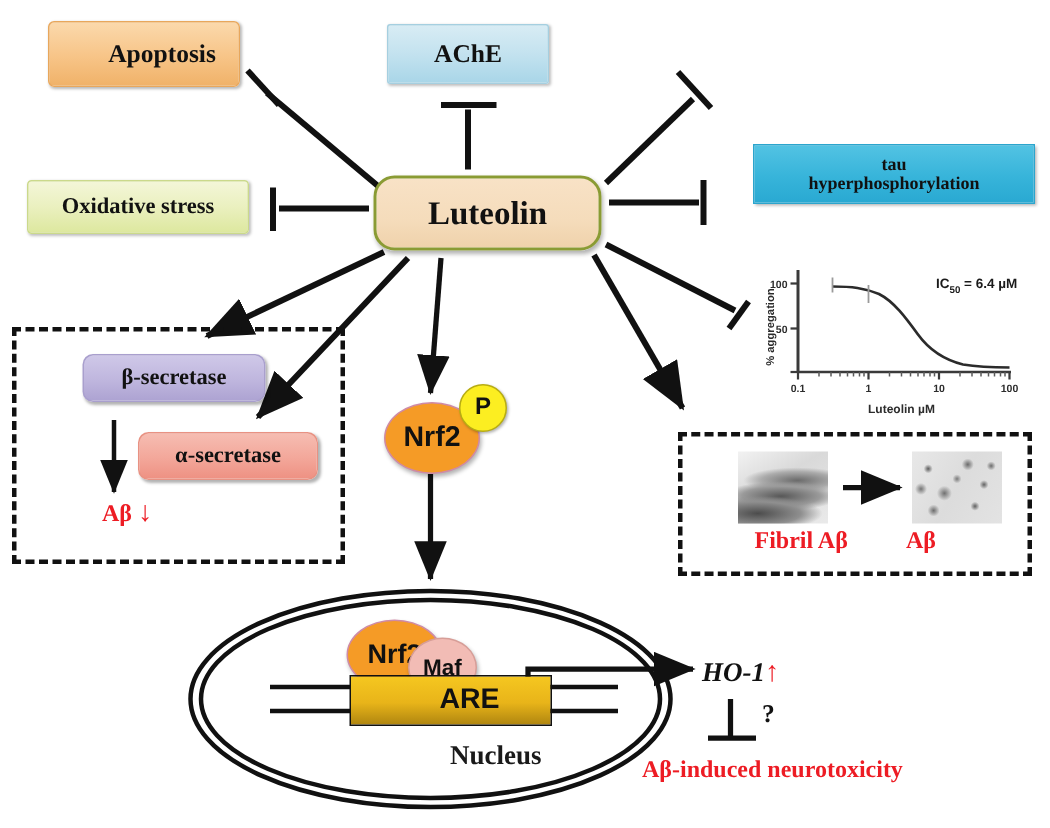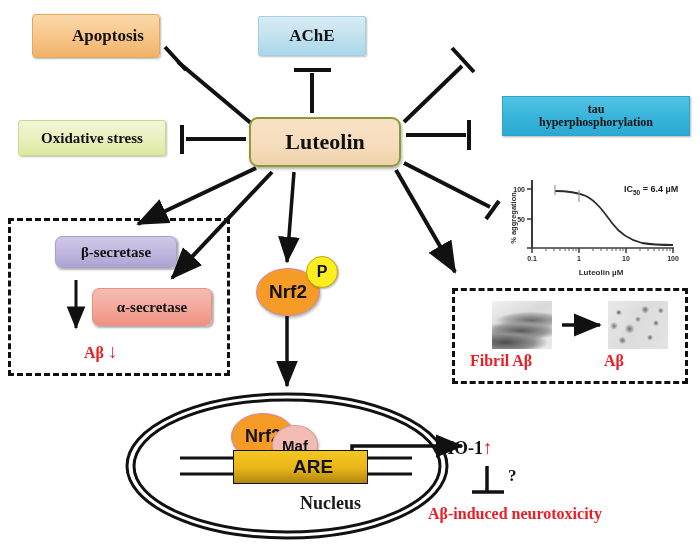--- a/index.html
+++ b/index.html
@@ -34,7 +34,7 @@
       box-shadow:1px 1px 2px rgba(0,0,0,.3);}
   .box-luteolin{left:249px;top:117px;width:152px;height:50px;
       background:linear-gradient(180deg,#f8e2c6 0%,#f5dcbb 60%,#efd2ab 100%);
-      border:2.5px solid #8a9b34;border-radius:9px;font-size:22px;
+      border:2.5px solid #8a9b34;border-radius:14px;font-size:22px;
       box-shadow:1px 2px 3px rgba(0,0,0,.3);}
 
   .box-beta{left:30px;top:236px;width:122px;height:32px;

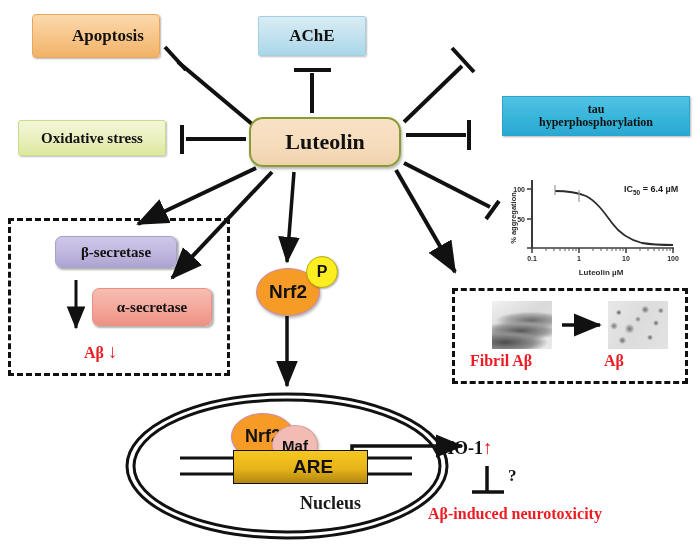--- a/index.html
+++ b/index.html
@@ -41,7 +41,7 @@
       background:linear-gradient(180deg,#cfc8e8 0%,#bfb6de 55%,#ada3d2 100%);
       border:1px solid #a99fcd;border-radius:7px;font-size:15px;
       box-shadow:1.5px 1.5px 2px rgba(0,0,0,.3);margin-left:25px;}
-  .box-alpha{left:92px;top:288px;width:120px;height:38px;
+  .box-alpha{left:92px;top:288px;width:120px;height:32px;
       background:linear-gradient(180deg,#f6bdb2 0%,#f3a79a 55%,#ee9183 100%);
       border:1px solid #e89283;border-radius:7px;font-size:15px;
       box-shadow:1.5px 1.5px 2px rgba(0,0,0,.3);}

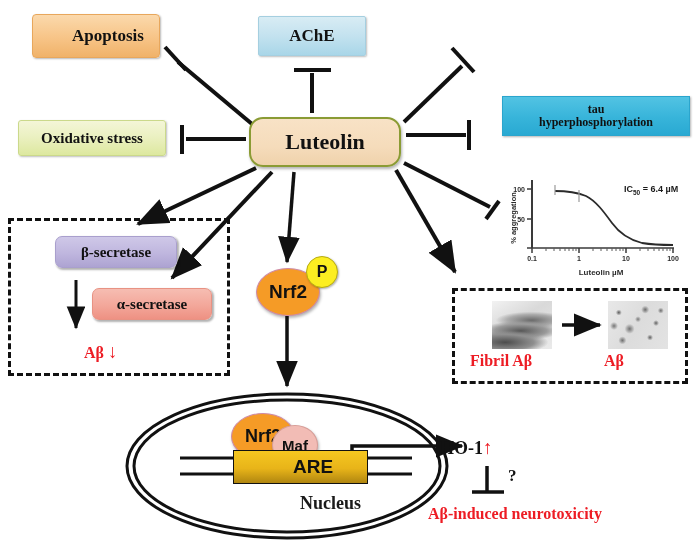--- a/index.html
+++ b/index.html
@@ -53,7 +53,7 @@
 
   
   .red{position:absolute;color:#ed1c24;font-weight:bold;}
-  .lbl-abeta-down{left:68px;top:342px;font-size:16px;margin-left:16px;}
+  .lbl-abeta-down{left:68px;top:332px;font-size:16px;}
   .lbl-fibril{left:470px;top:352px;font-size:16px;}
   .lbl-abeta-r{left:604px;top:352px;font-size:16px;}
   .lbl-neurotox{left:428px;top:505px;font-size:16px;}

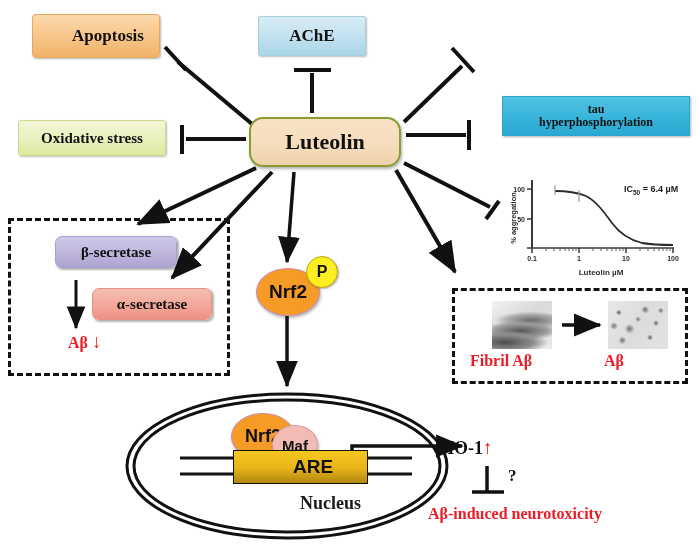--- a/index.html
+++ b/index.html
@@ -54,7 +54,7 @@
   
   .red{position:absolute;color:#ed1c24;font-weight:bold;}
   .lbl-abeta-down{left:68px;top:332px;font-size:16px;}
-  .lbl-fibril{left:470px;top:352px;font-size:16px;}
+  .lbl-fibril{left:503px;top:352px;font-size:16px;}
   .lbl-abeta-r{left:604px;top:352px;font-size:16px;}
   .lbl-neurotox{left:428px;top:505px;font-size:16px;}
   .arrow-gly{font-size:19px;line-height:1;}

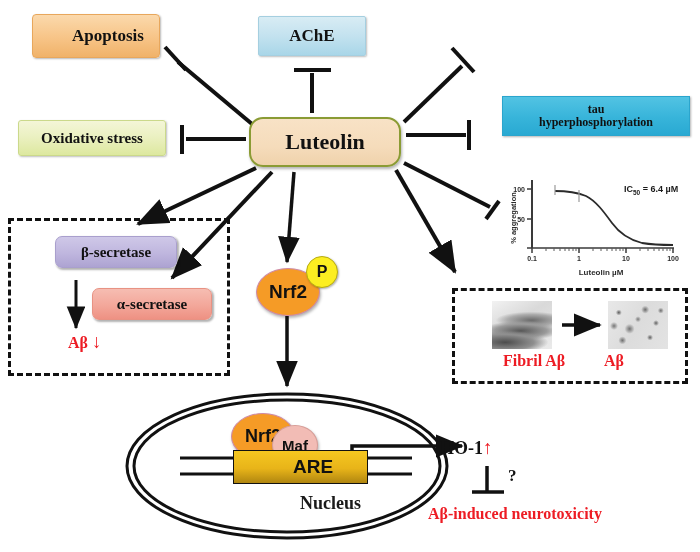--- a/index.html
+++ b/index.html
@@ -107,8 +107,8 @@
 
   .nuc-label{position:absolute;left:300px;top:493px;font-size:18px;
              font-weight:bold;color:#1a1a1a;}
-  .ho1{position:absolute;left:440px;top:438px;font-size:18px;
-       font-weight:bold;color:#111;}
+  .ho1{position:absolute;left:468px;top:438px;font-size:18px;
+       font-weight:bold;color:#111;font-style:italic;}
   .qmark{position:absolute;left:508px;top:466px;font-size:17px;
        font-weight:bold;color:#111;font-family:"Liberation Serif",serif;}
 

